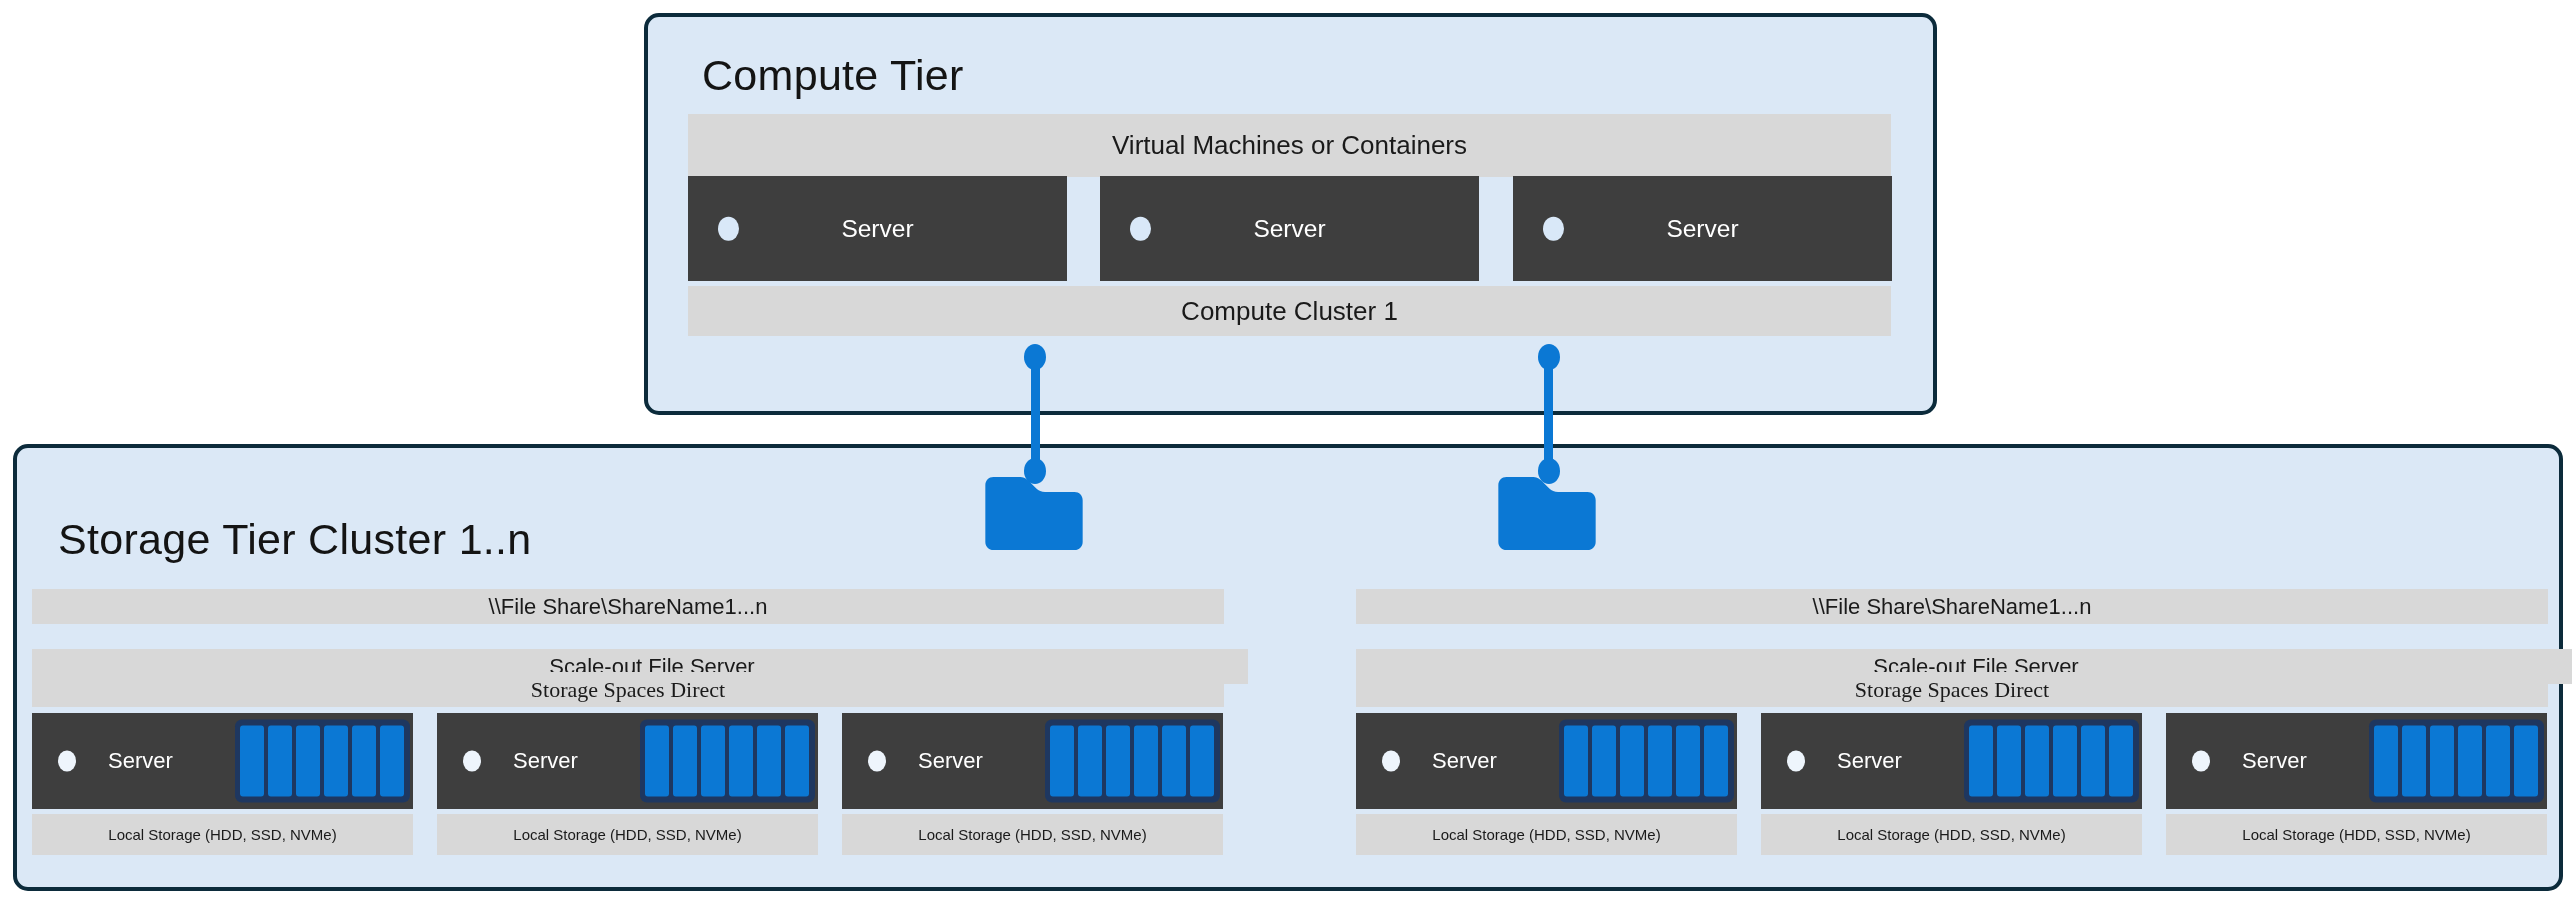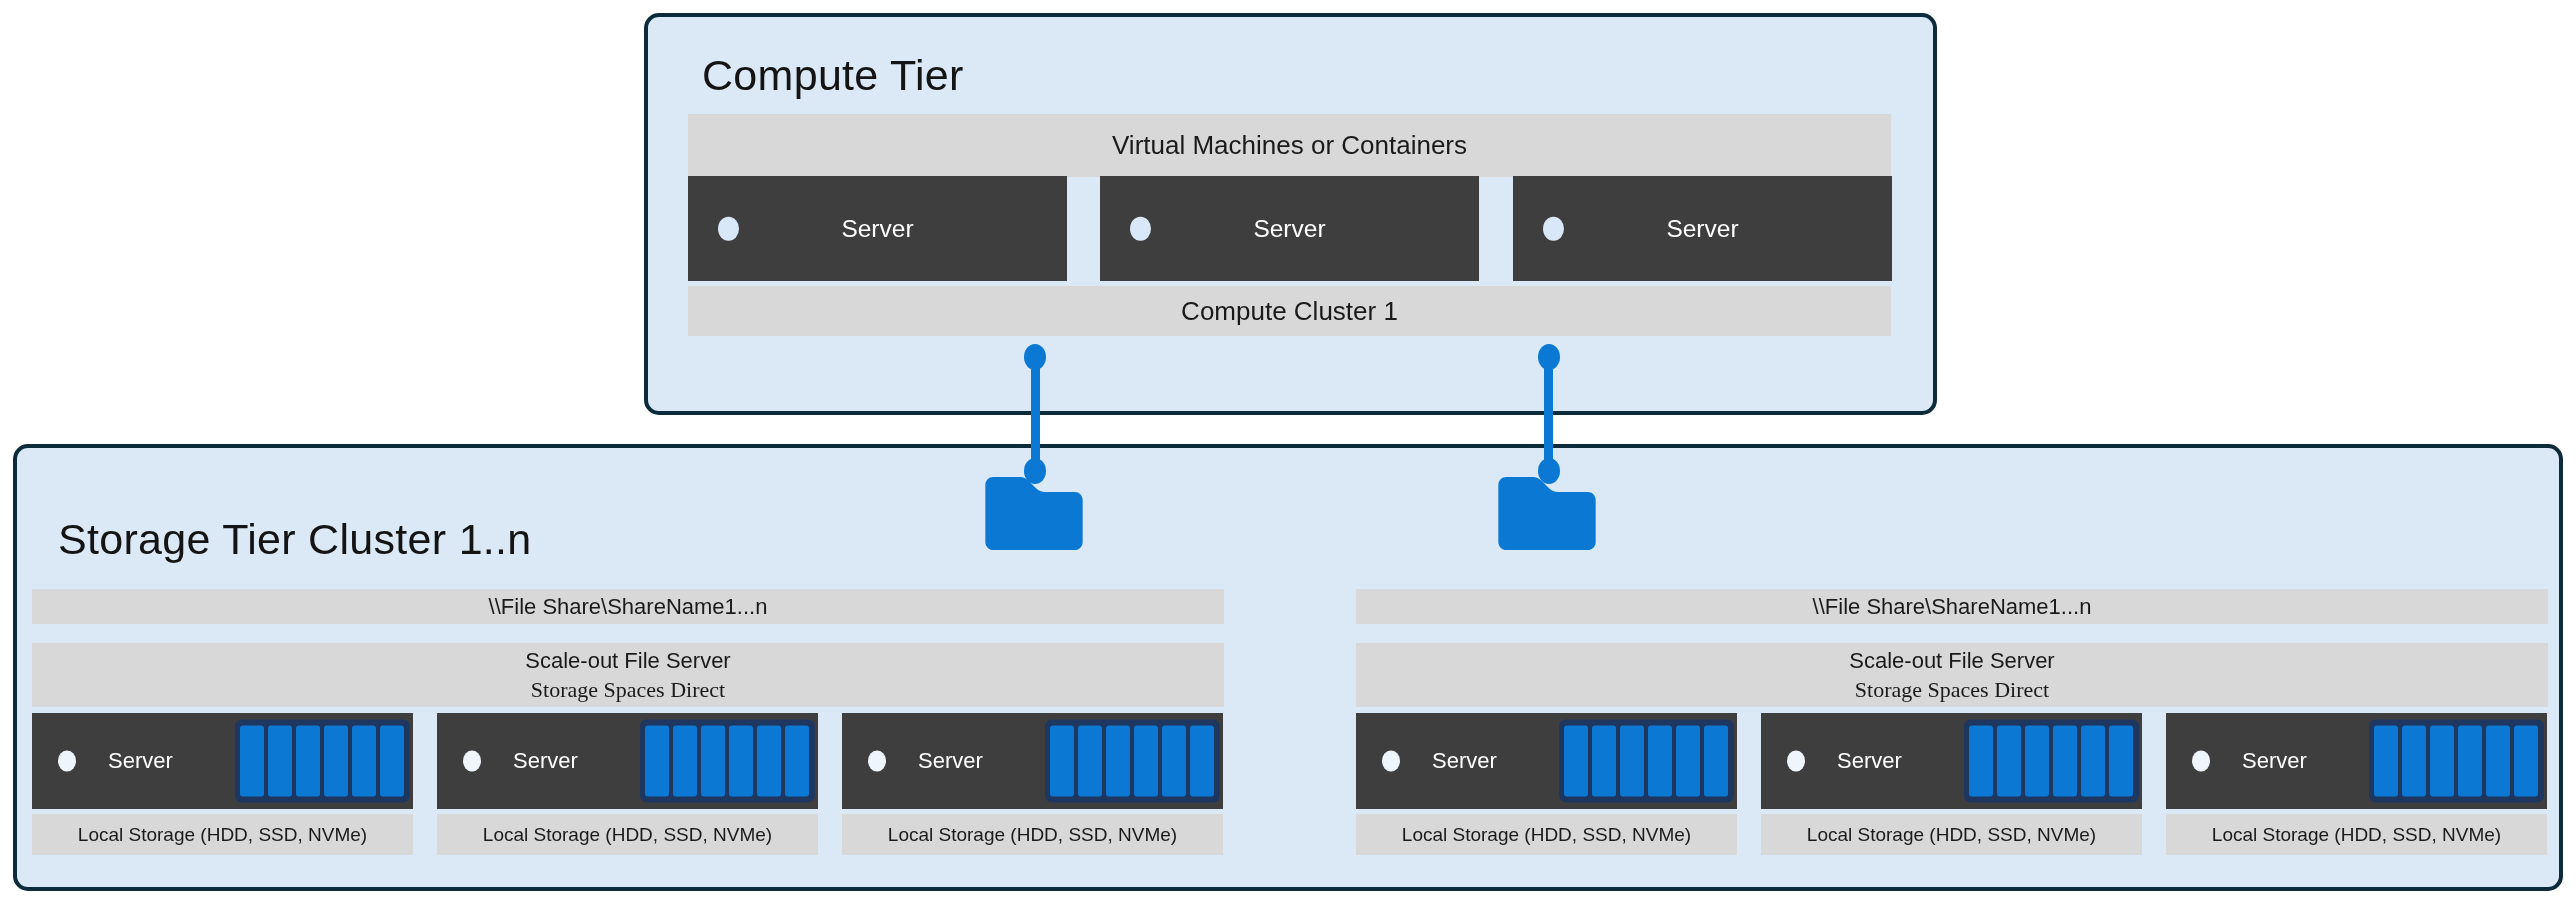--- a/index.html
+++ b/index.html
@@ -57,7 +57,7 @@
     display:flex;align-items:center;justify-content:center;
     font-size:22px;color:#1a1a1a;white-space:nowrap;
   }
-  .sbar.r1{top:0;} .sbar.r2{top:54px;} .sbar.r3{top:83px;font-family:Liberation Serif, serif;}
+  .sbar.r1{top:0;} .sbar.r2{top:60px;padding-left:24px;} .sbar.r3{top:83px;font-family:Liberation Serif, serif;}
   .srow{position:absolute;left:0;top:124px;width:1192px;height:96px;display:flex;gap:24px;}
   .lrow{position:absolute;left:0;top:225px;width:1192px;height:41px;display:flex;gap:24px;}
   .sserver{

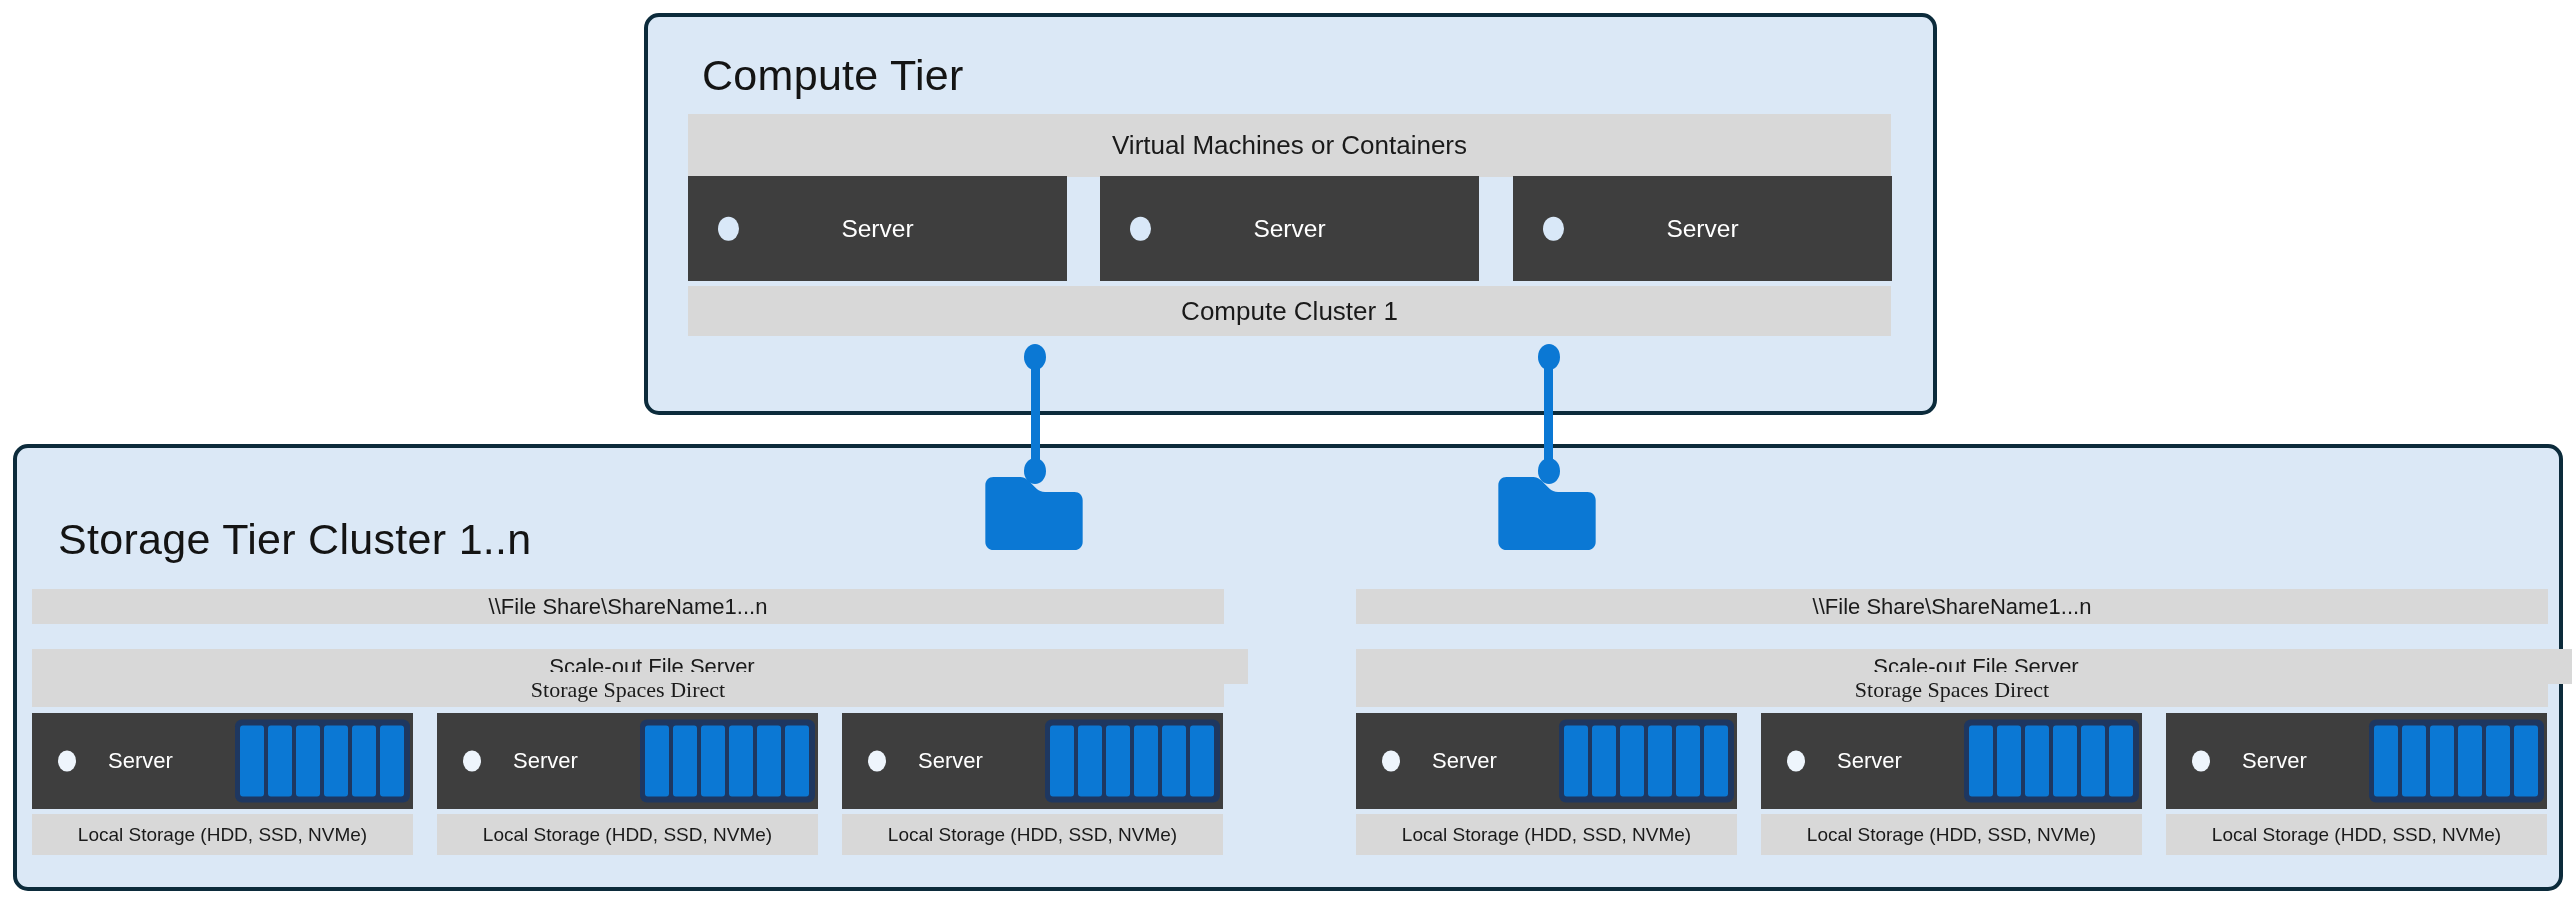--- a/index.html
+++ b/index.html
@@ -68,7 +68,7 @@
   .lbar{
     width:381px;height:41px;background:#d8d8d8;box-sizing:border-box;
     display:flex;align-items:center;justify-content:center;
-    font-size:19px;color:#1a1a1a;white-space:nowrap;
+    font-size:15px;color:#1a1a1a;white-space:nowrap;
   }
   
   .disks{

